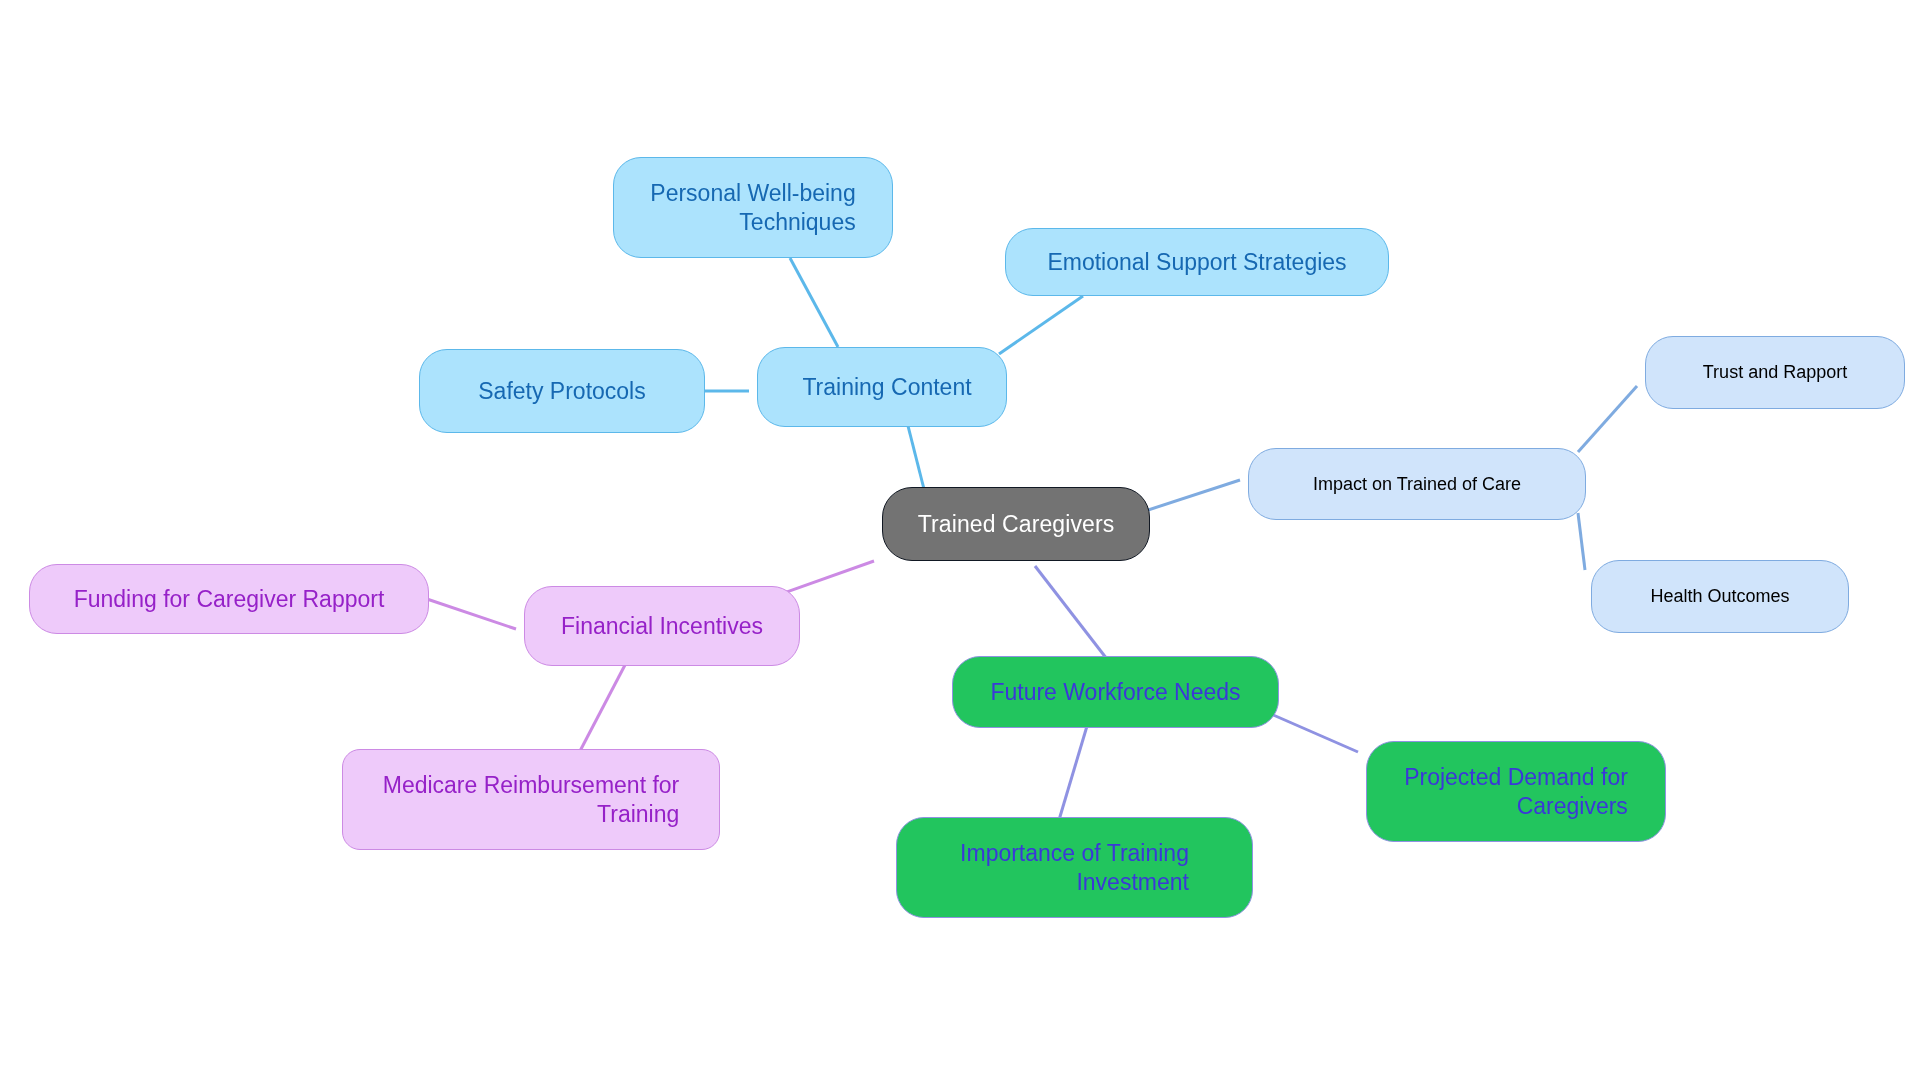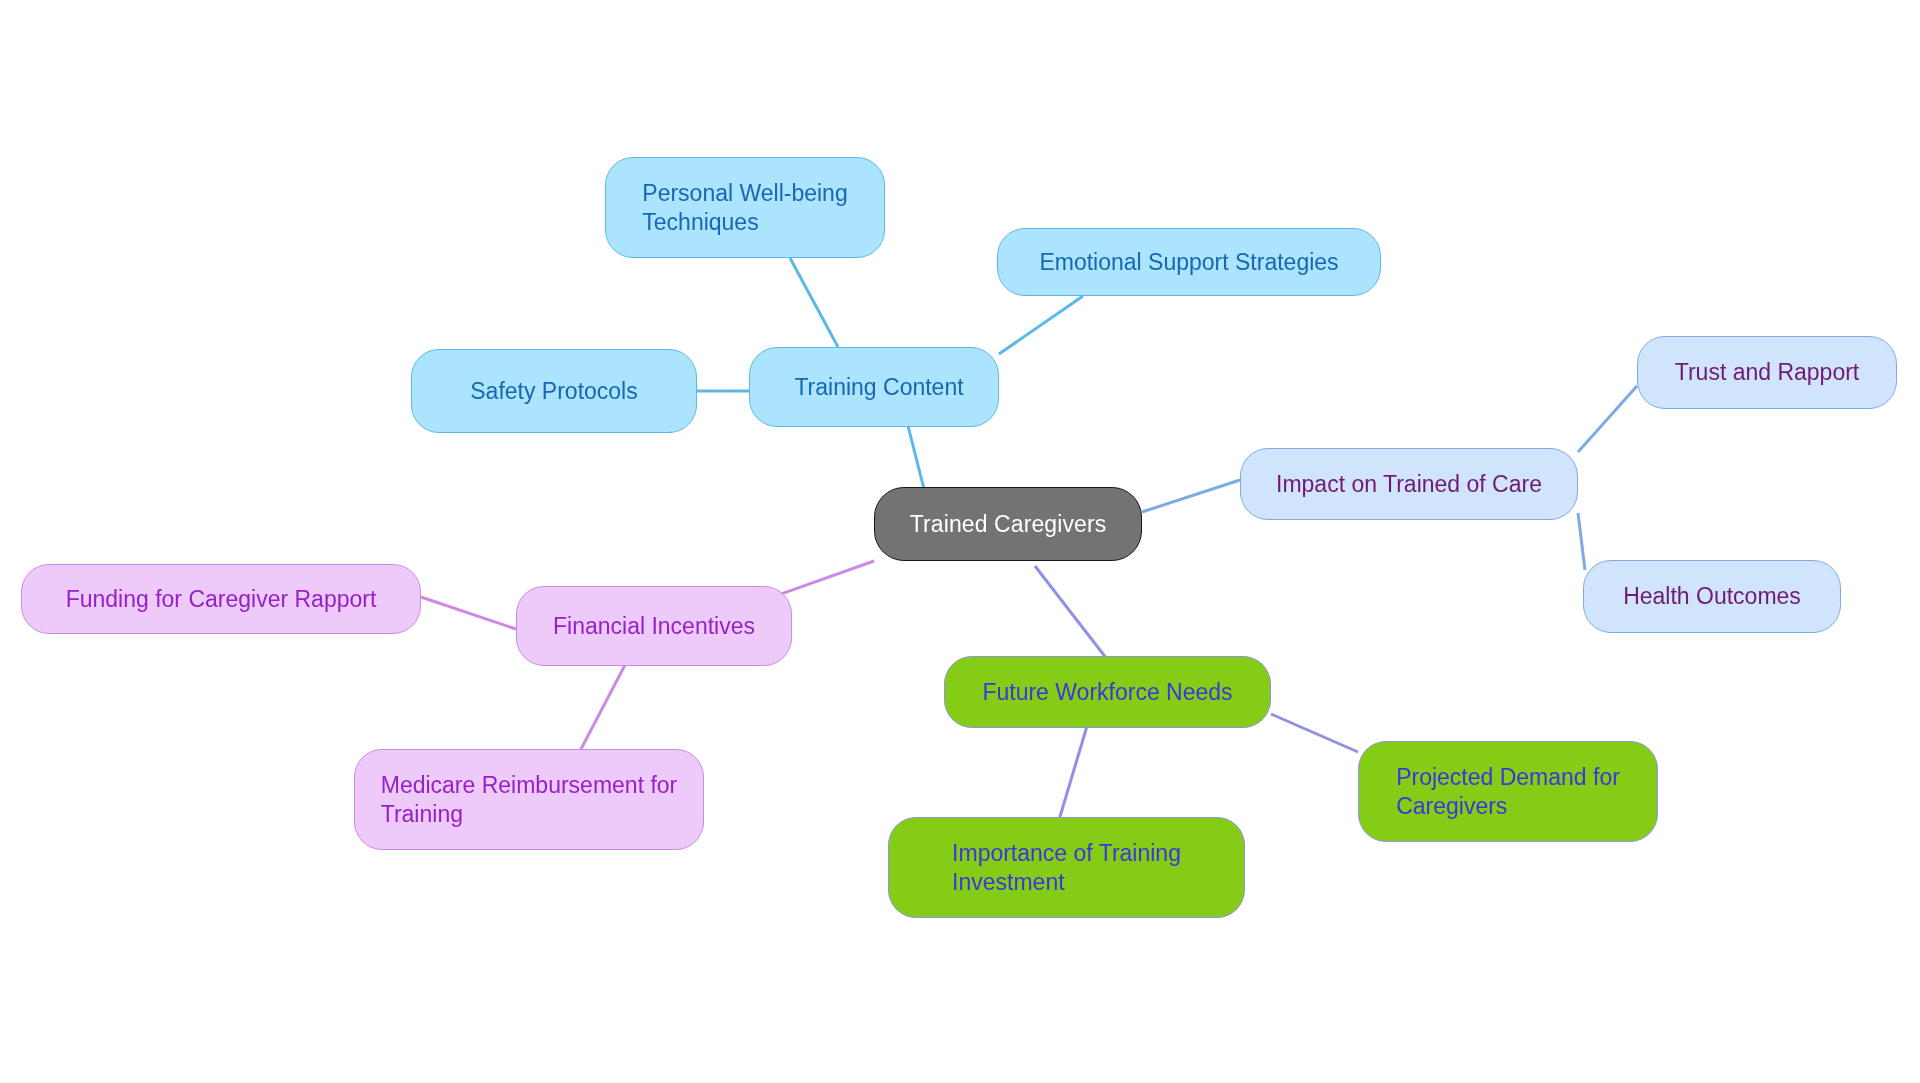--- a/index.html
+++ b/index.html
@@ -33,13 +33,14 @@
     display: flex;
     align-items: center;
     justify-content: center;
-    text-align: left;
+    text-align: right;
     border-radius: 28px;
     border-style: solid;
     border-width: 1.5px;
     line-height: 1.25;
     white-space: pre-line;
     padding: 6px 18px;
+    margin-left: 8px;
   }
   .node.root {
     background: #737373;

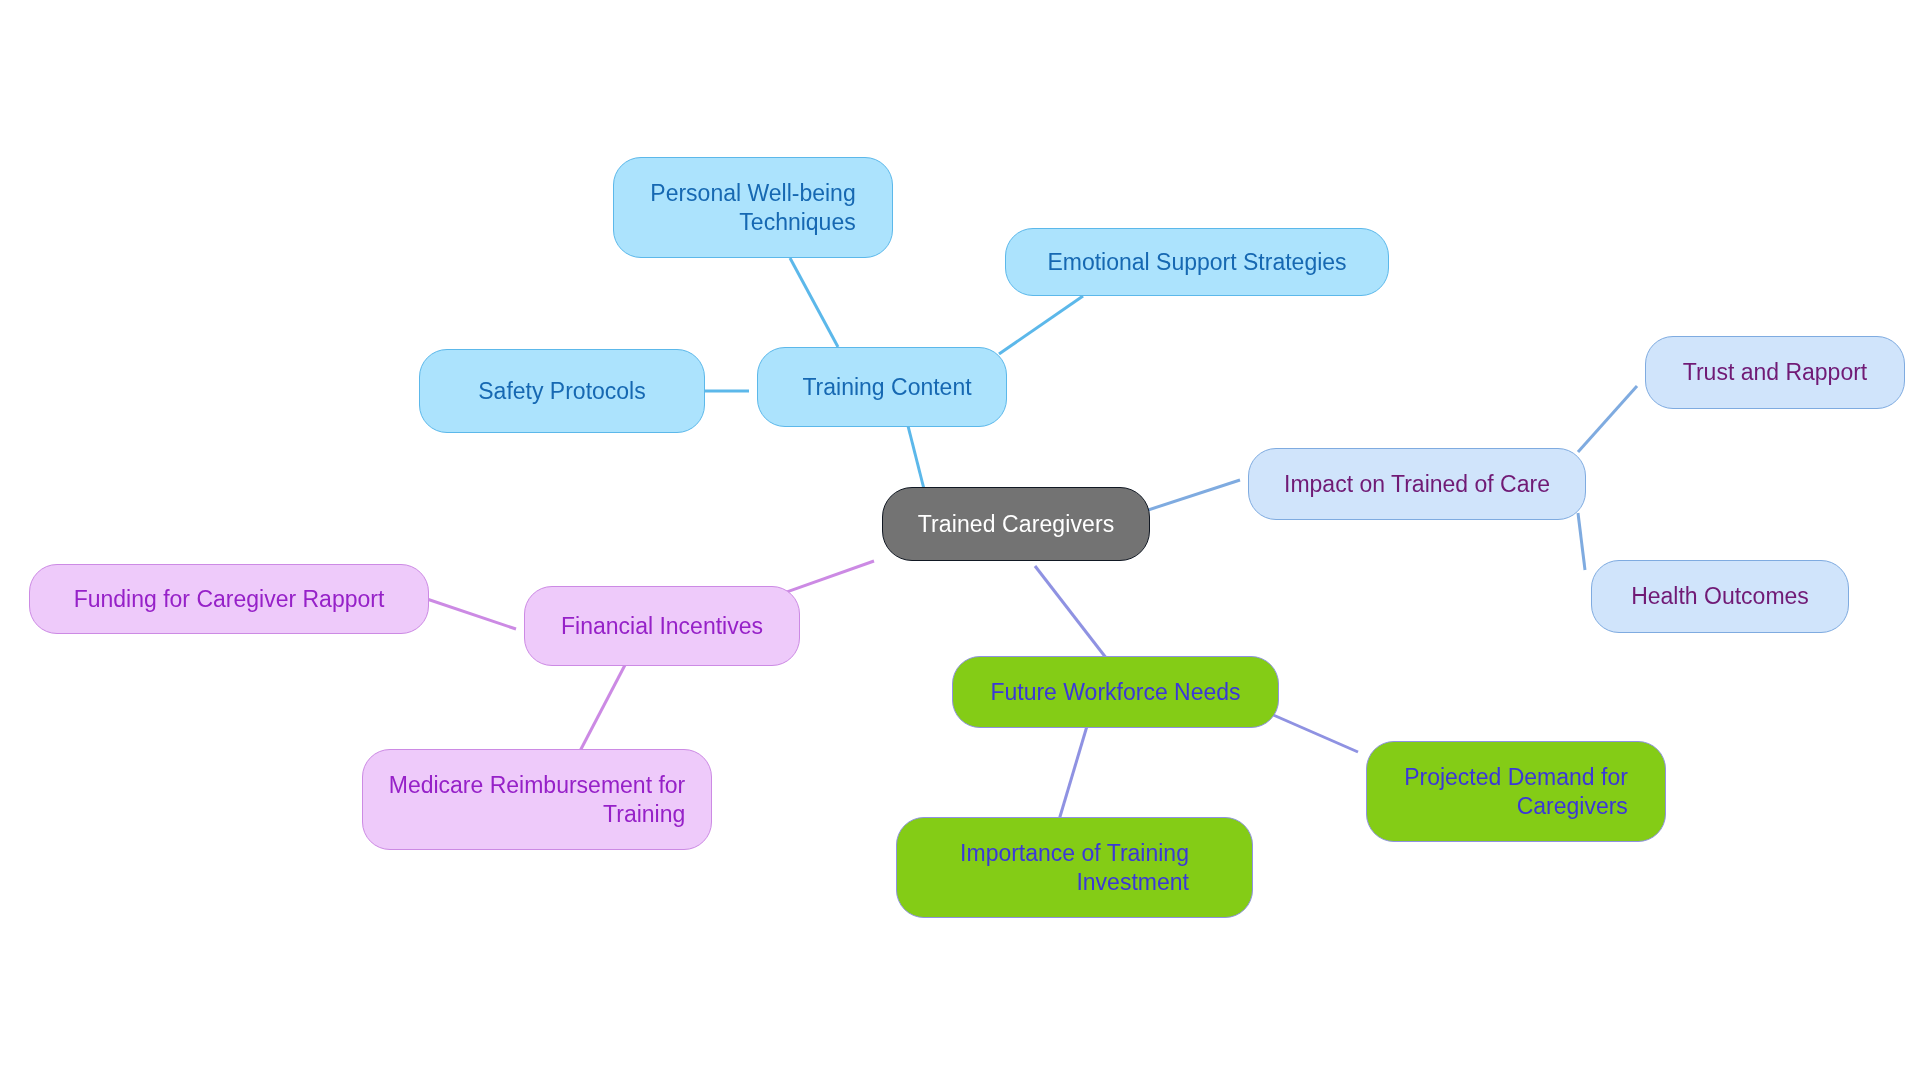--- a/index.html
+++ b/index.html
@@ -59,8 +59,8 @@
   .node.paleblue {
     background: #d0e4fb;
     border-color: #7fabe0;
-    color: #701a75;
-    font-size: 23px;
+    color: #000000;
+    font-size: 18px;
   }
   .node.periwinkle {
     background: #84cc16;

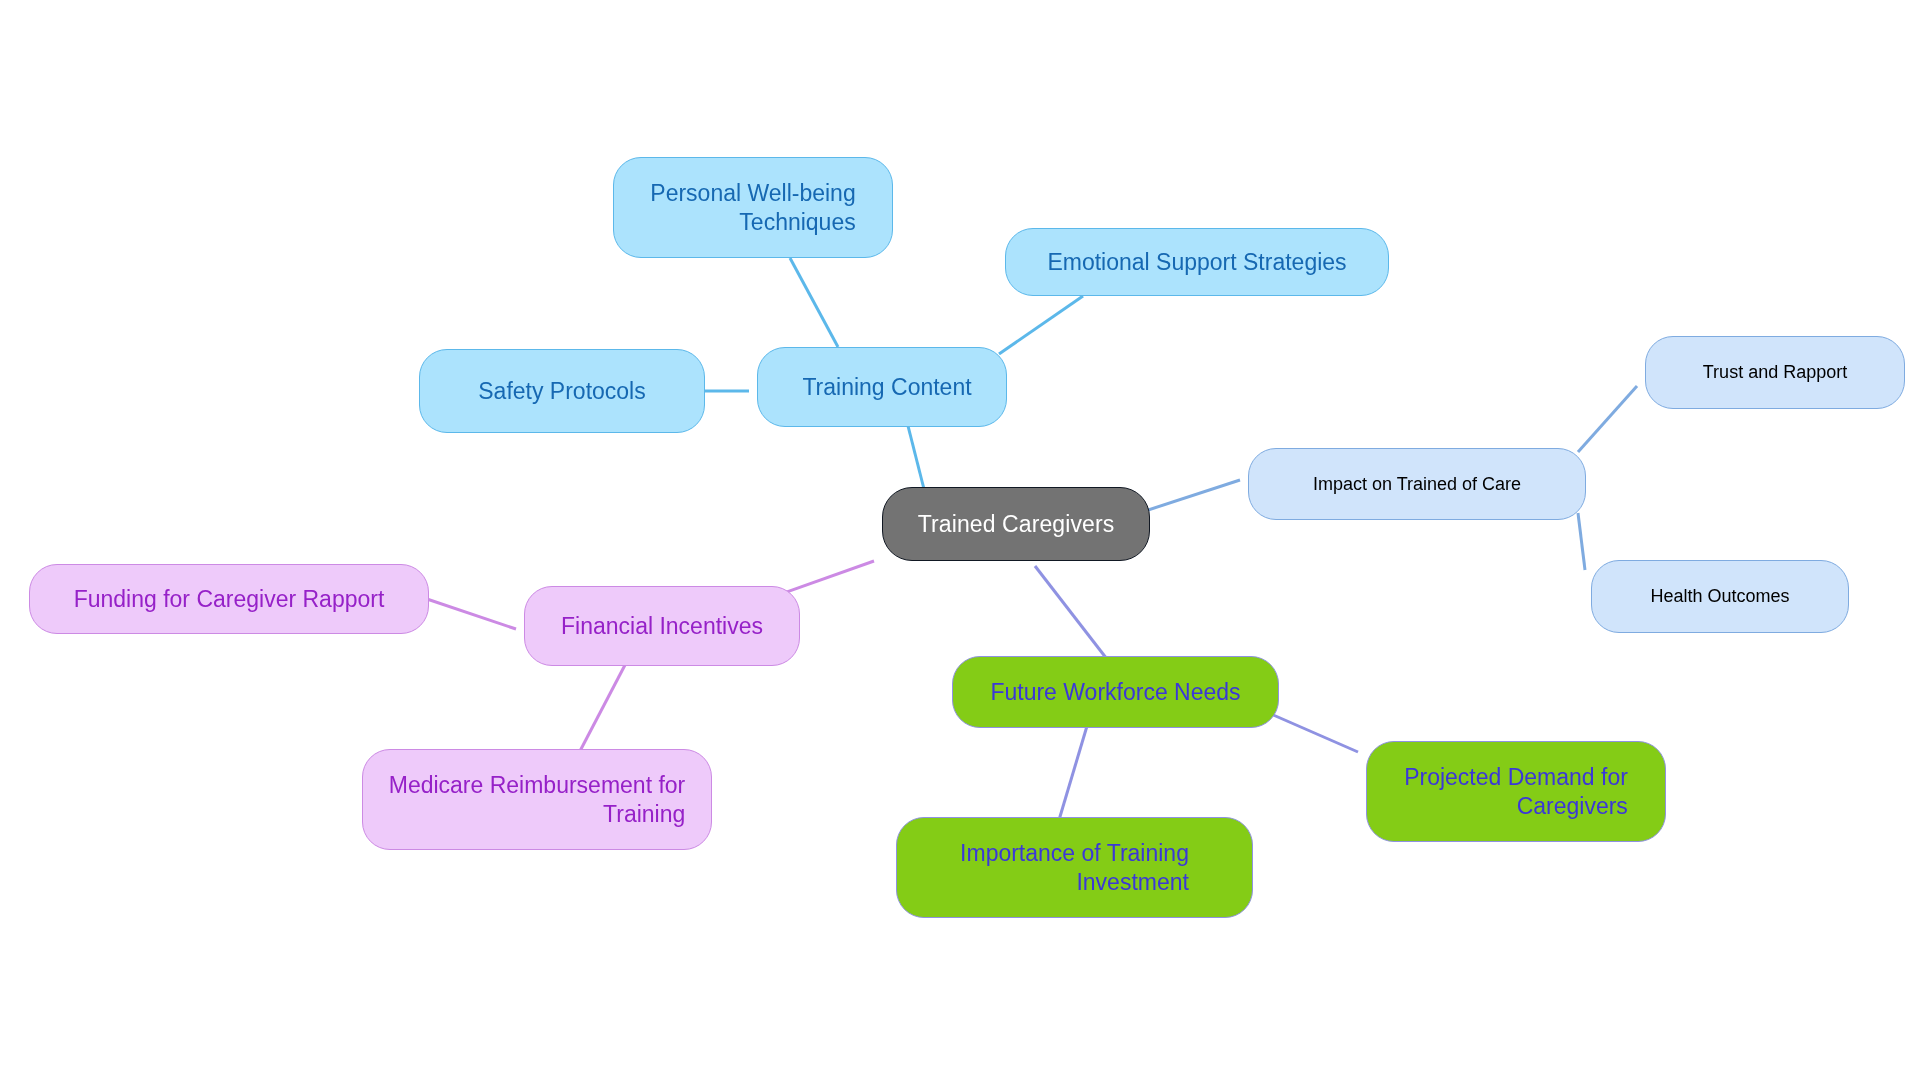--- a/index.html
+++ b/index.html
@@ -63,7 +63,7 @@
     font-size: 18px;
   }
   .node.periwinkle {
-    background: #84cc16;
+    background: #22c55e;
     border-color: #8f92e2;
     color: #3b38d8;
     font-size: 23px;

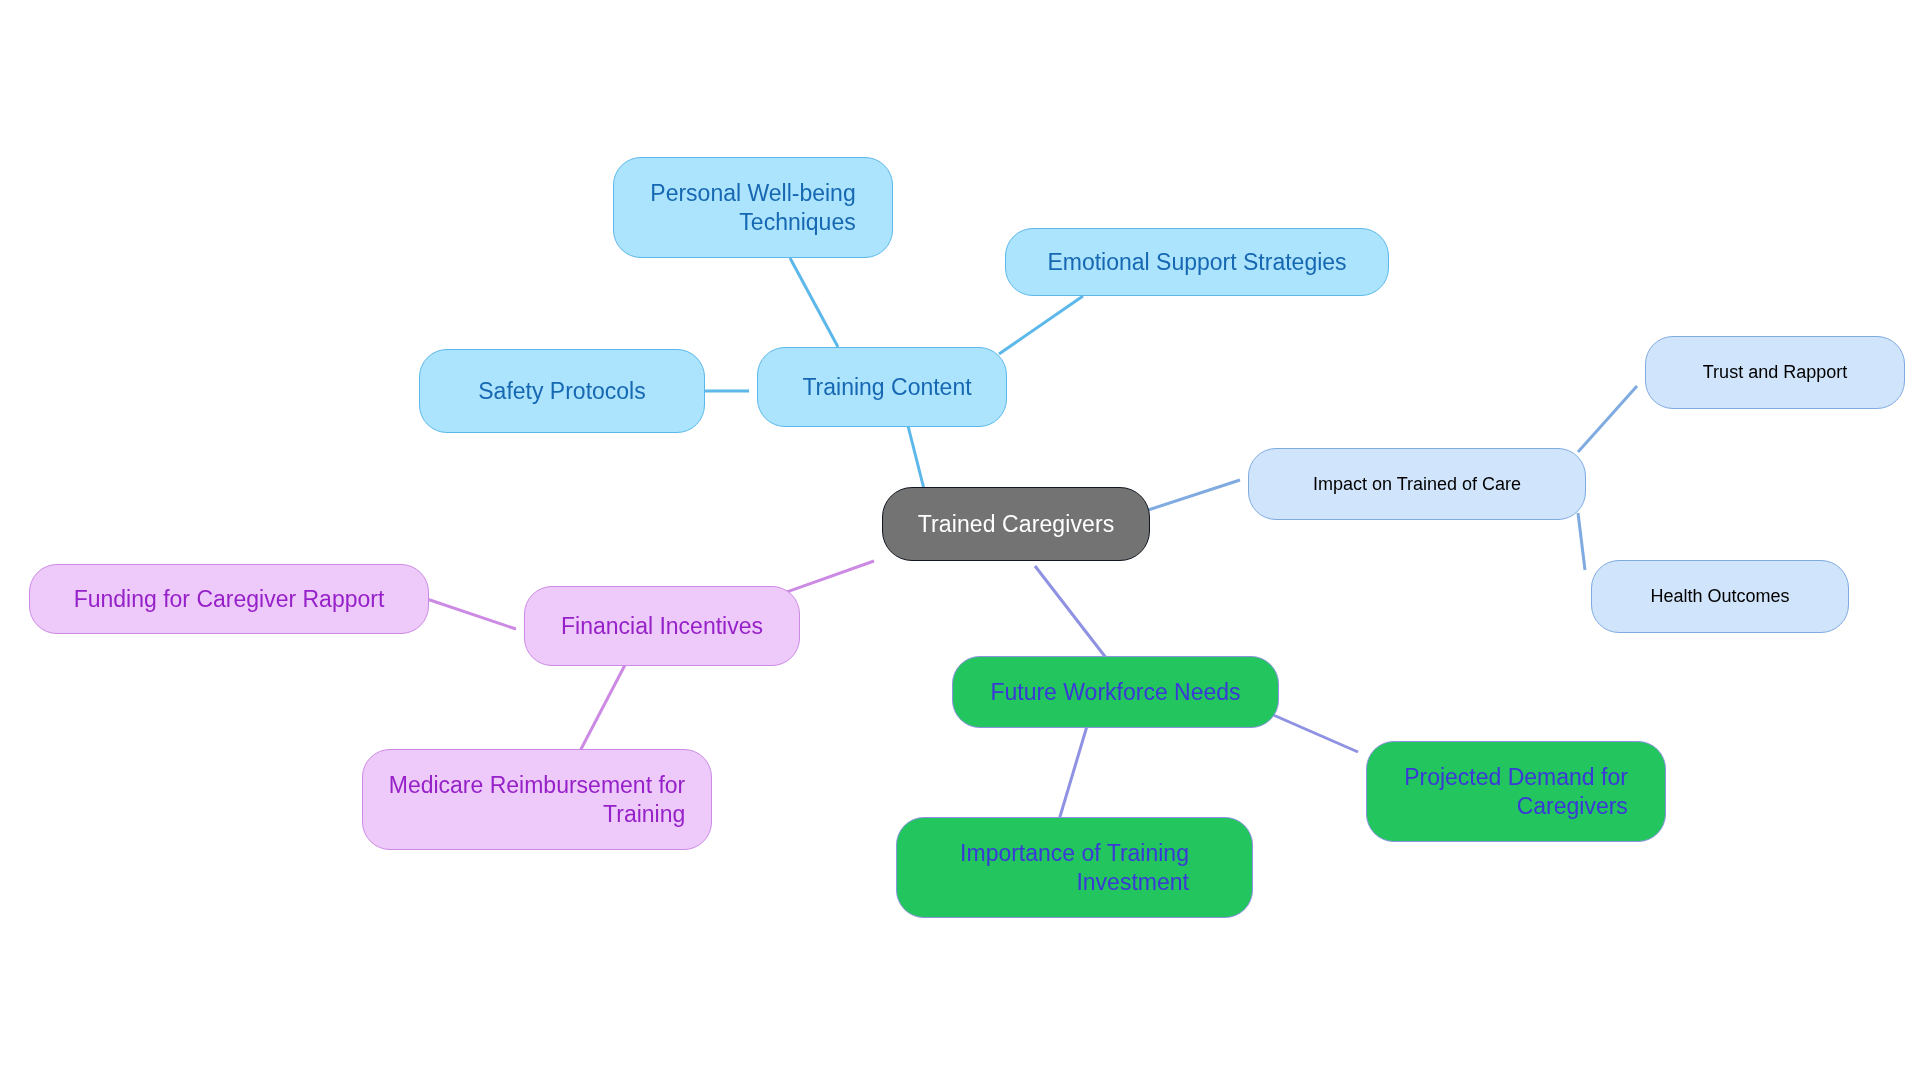--- a/index.html
+++ b/index.html
@@ -138,7 +138,7 @@
 
   <div class="node orchid" style="left:21px; top:564px; width:400px; height:70px;">Funding for Caregiver Rapport</div>
 
-  <div class="node orchid" style="left:354px; top:749px; width:350px; height:101px;">Medicare Reimbursement for
+  <div class="node orchid" style="left:334px; top:749px; width:378px; height:101px;border-radius:18px;">Medicare Reimbursement for
 Training</div>
 
 </div>

